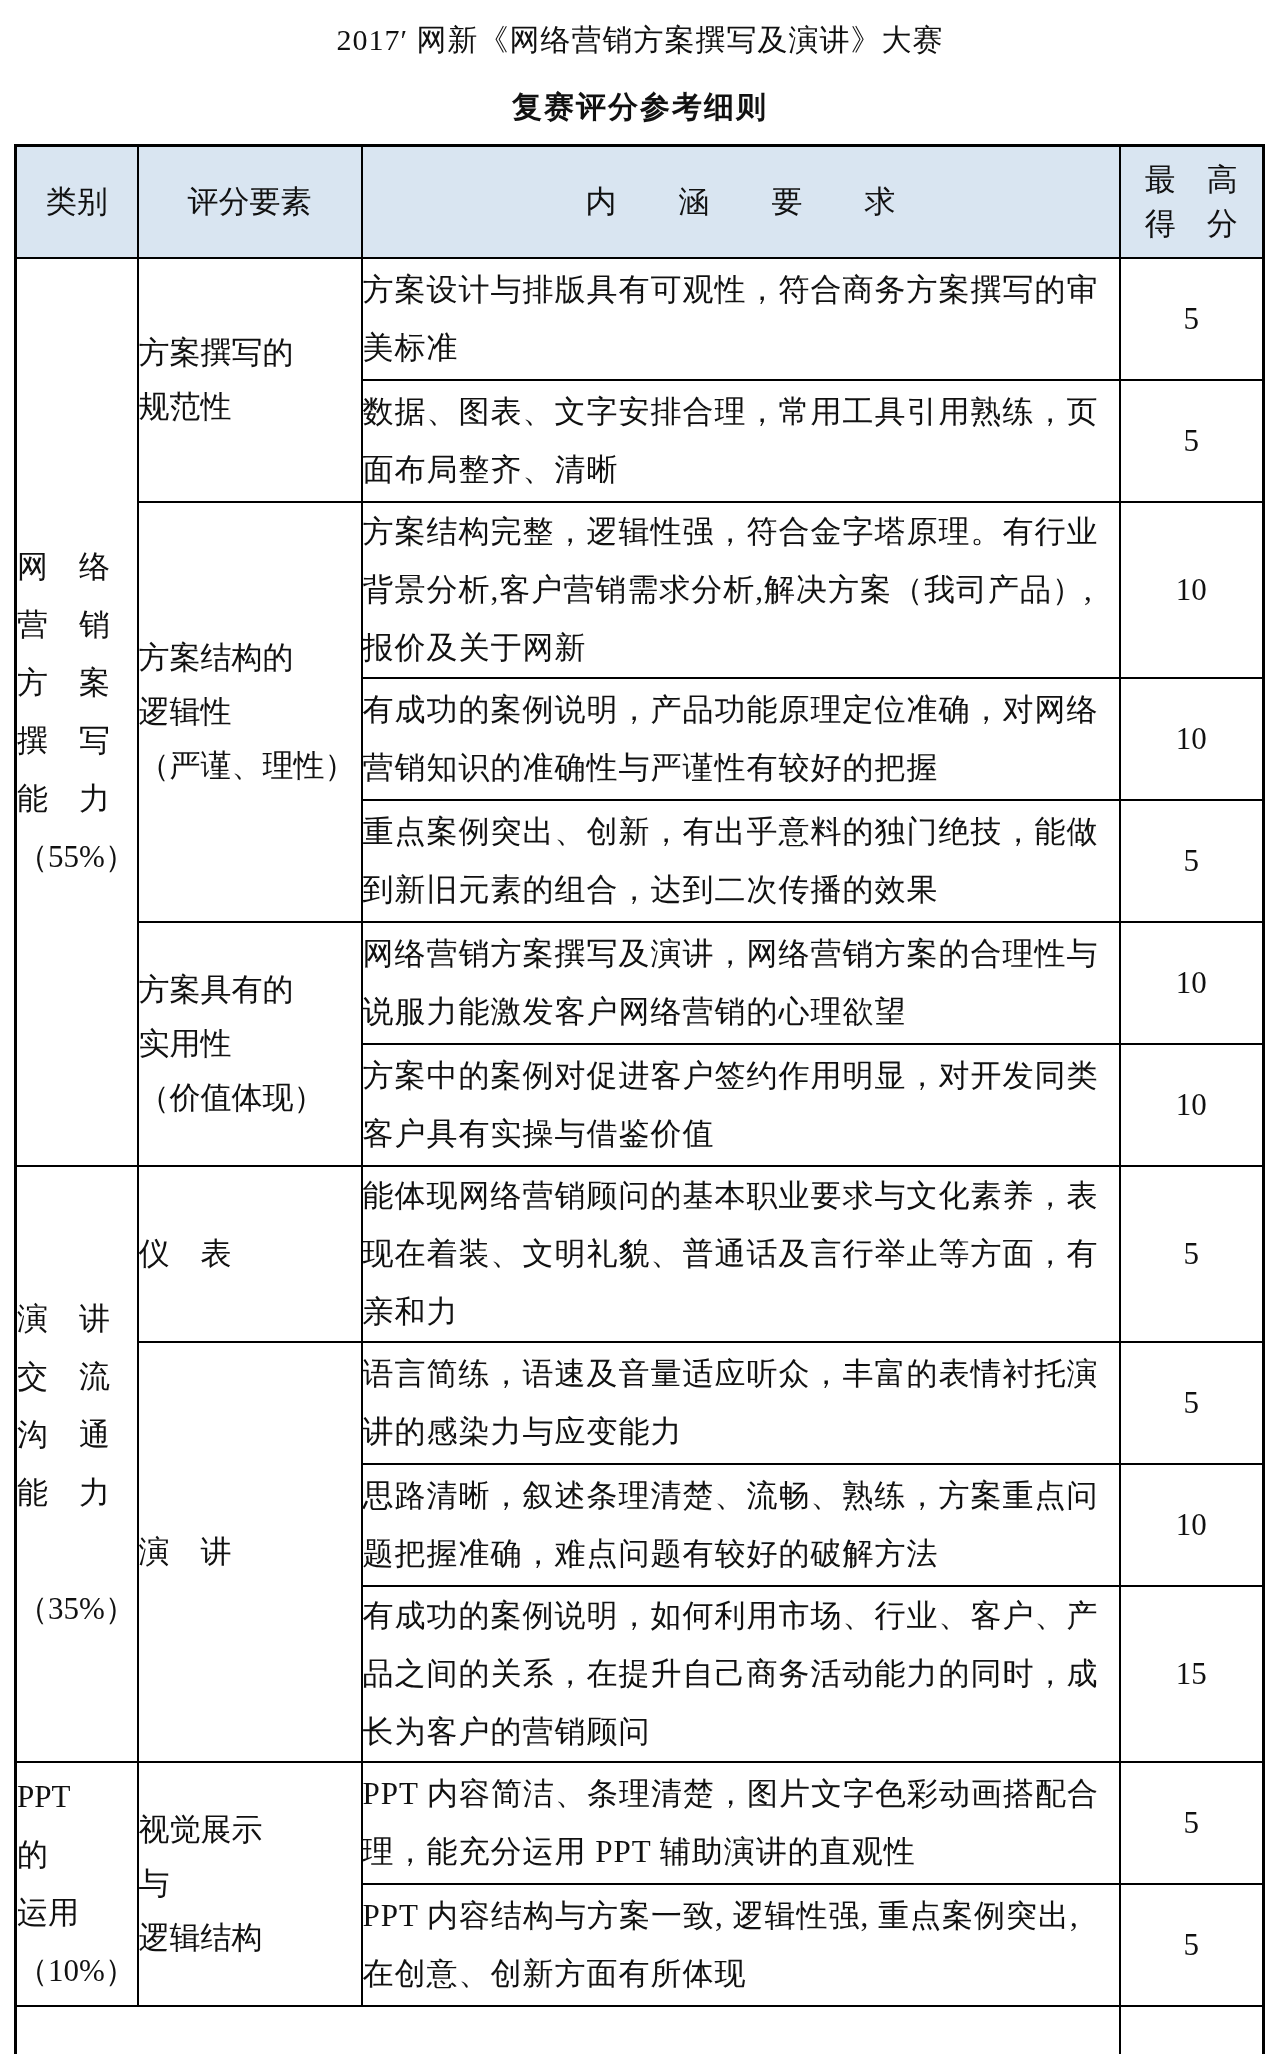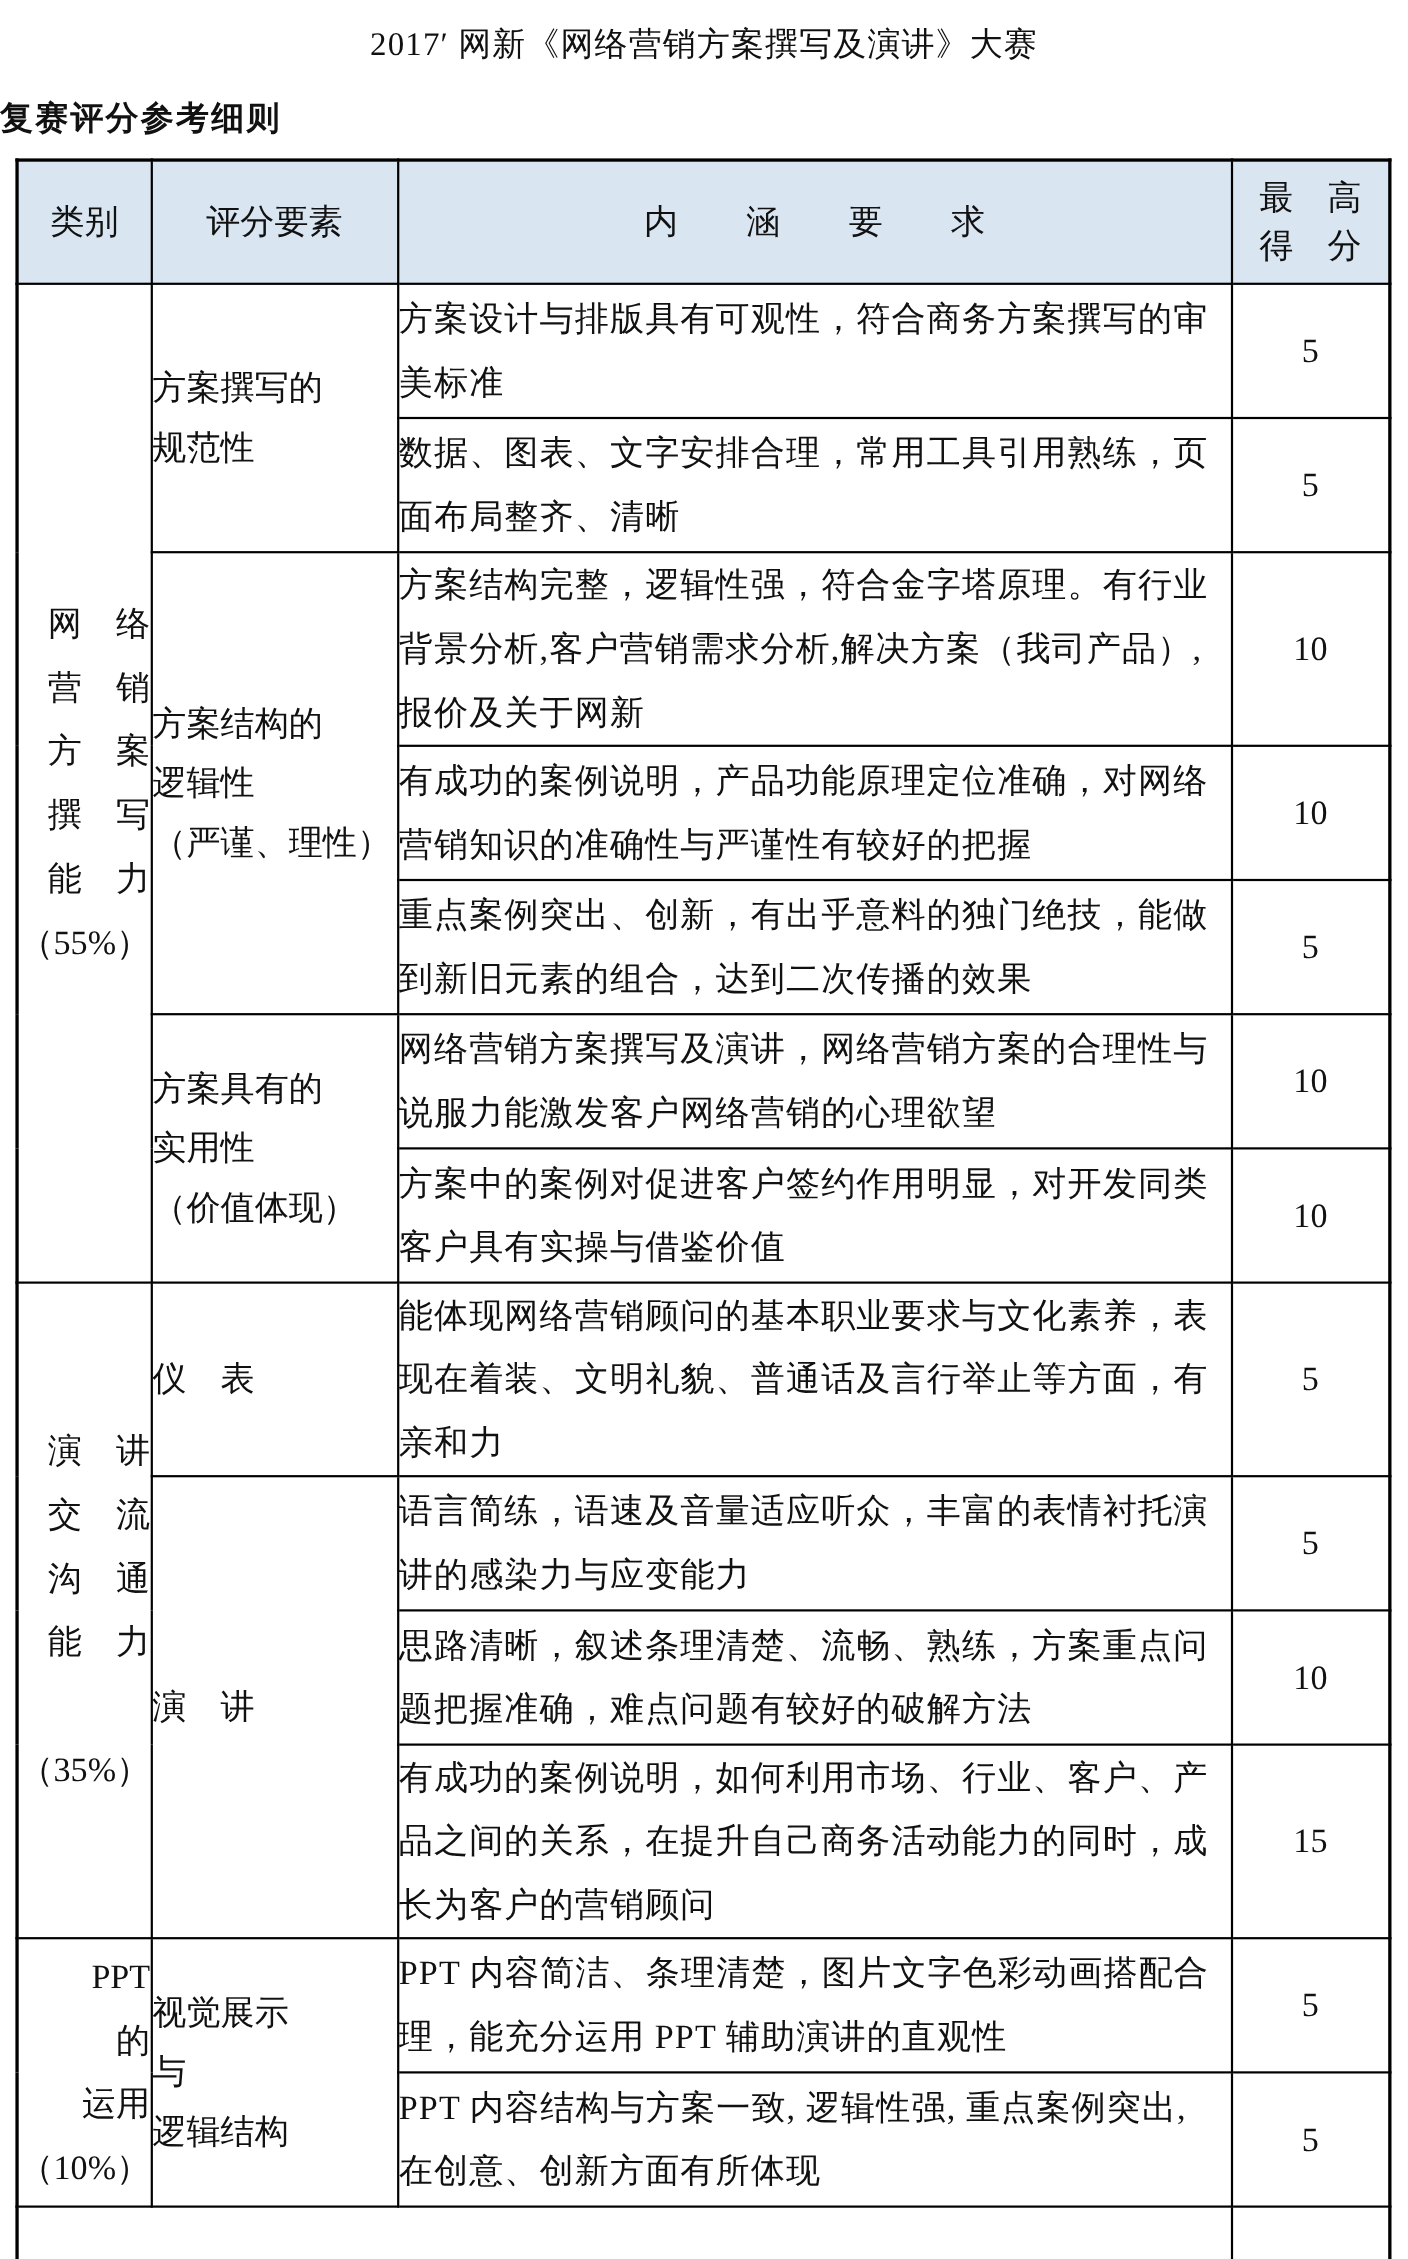--- a/index.html
+++ b/index.html
@@ -13,7 +13,7 @@
     margin:20px 0 0 0;letter-spacing:1px;
   }
   .page-subtitle{
-    text-align:left;font-size:30px;font-weight:bold;
+    text-align:center;font-size:30px;font-weight:bold;
     margin:26px 0 16px 0;letter-spacing:2px;
   }
   table.rubric{

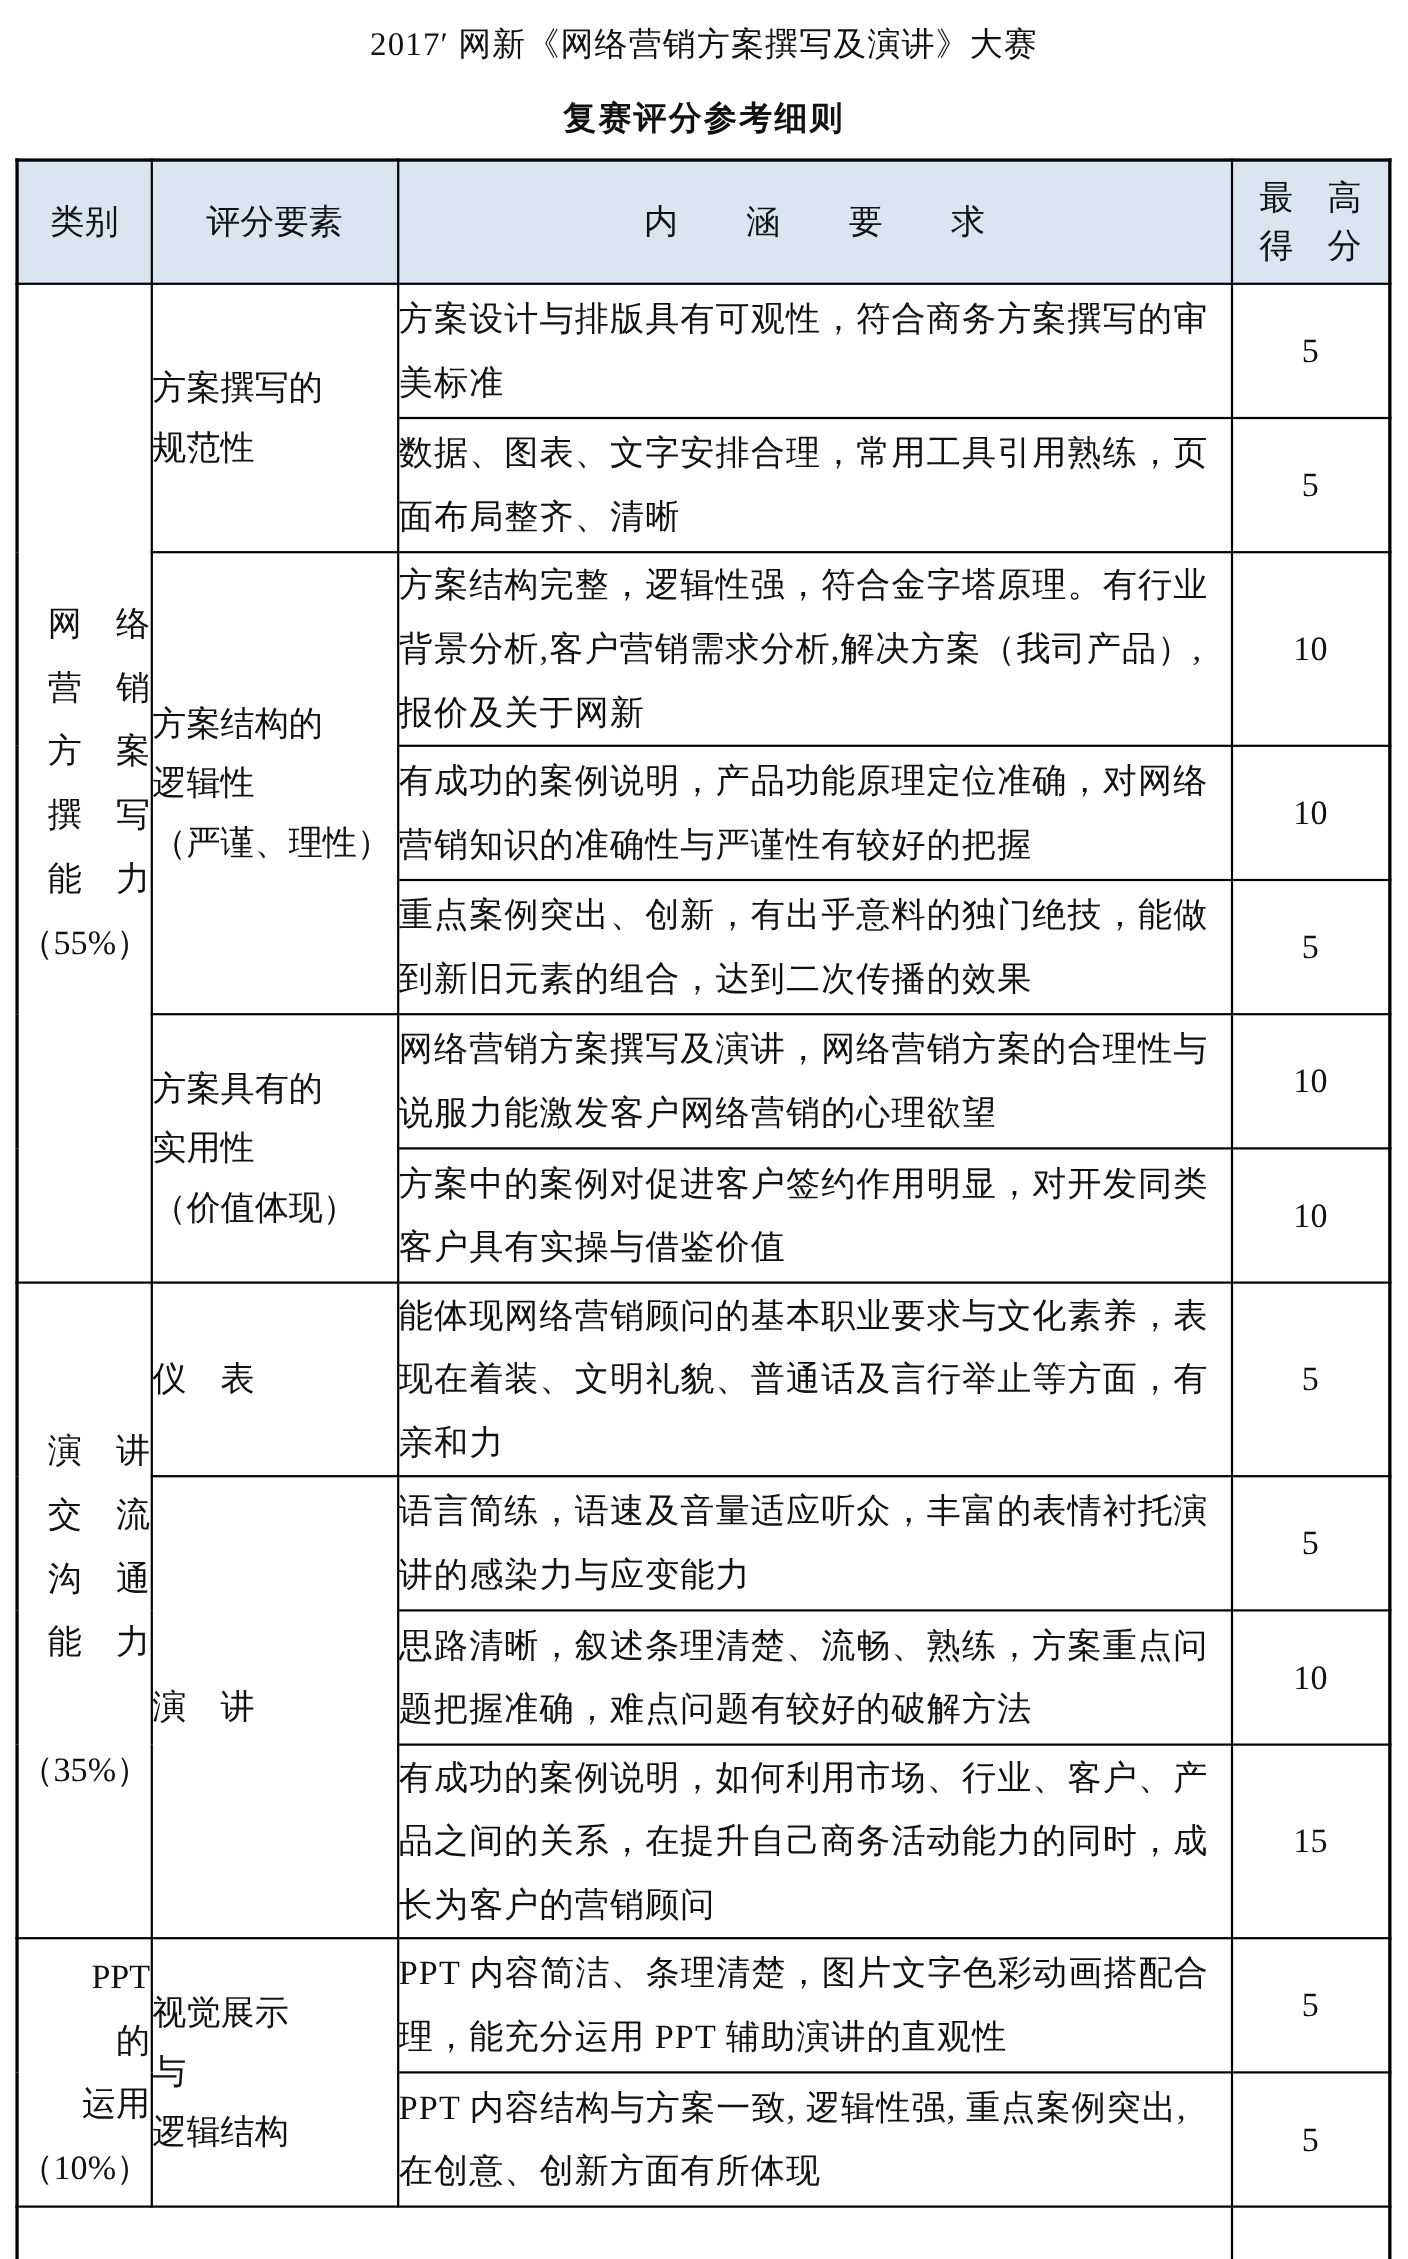--- a/index.html
+++ b/index.html
@@ -39,7 +39,7 @@
     line-height:44px;
   }
   td.cat{
-    text-align:right;
+    text-align:left;
     white-space:pre-line;
     line-height:58px;
     font-size:30px;

